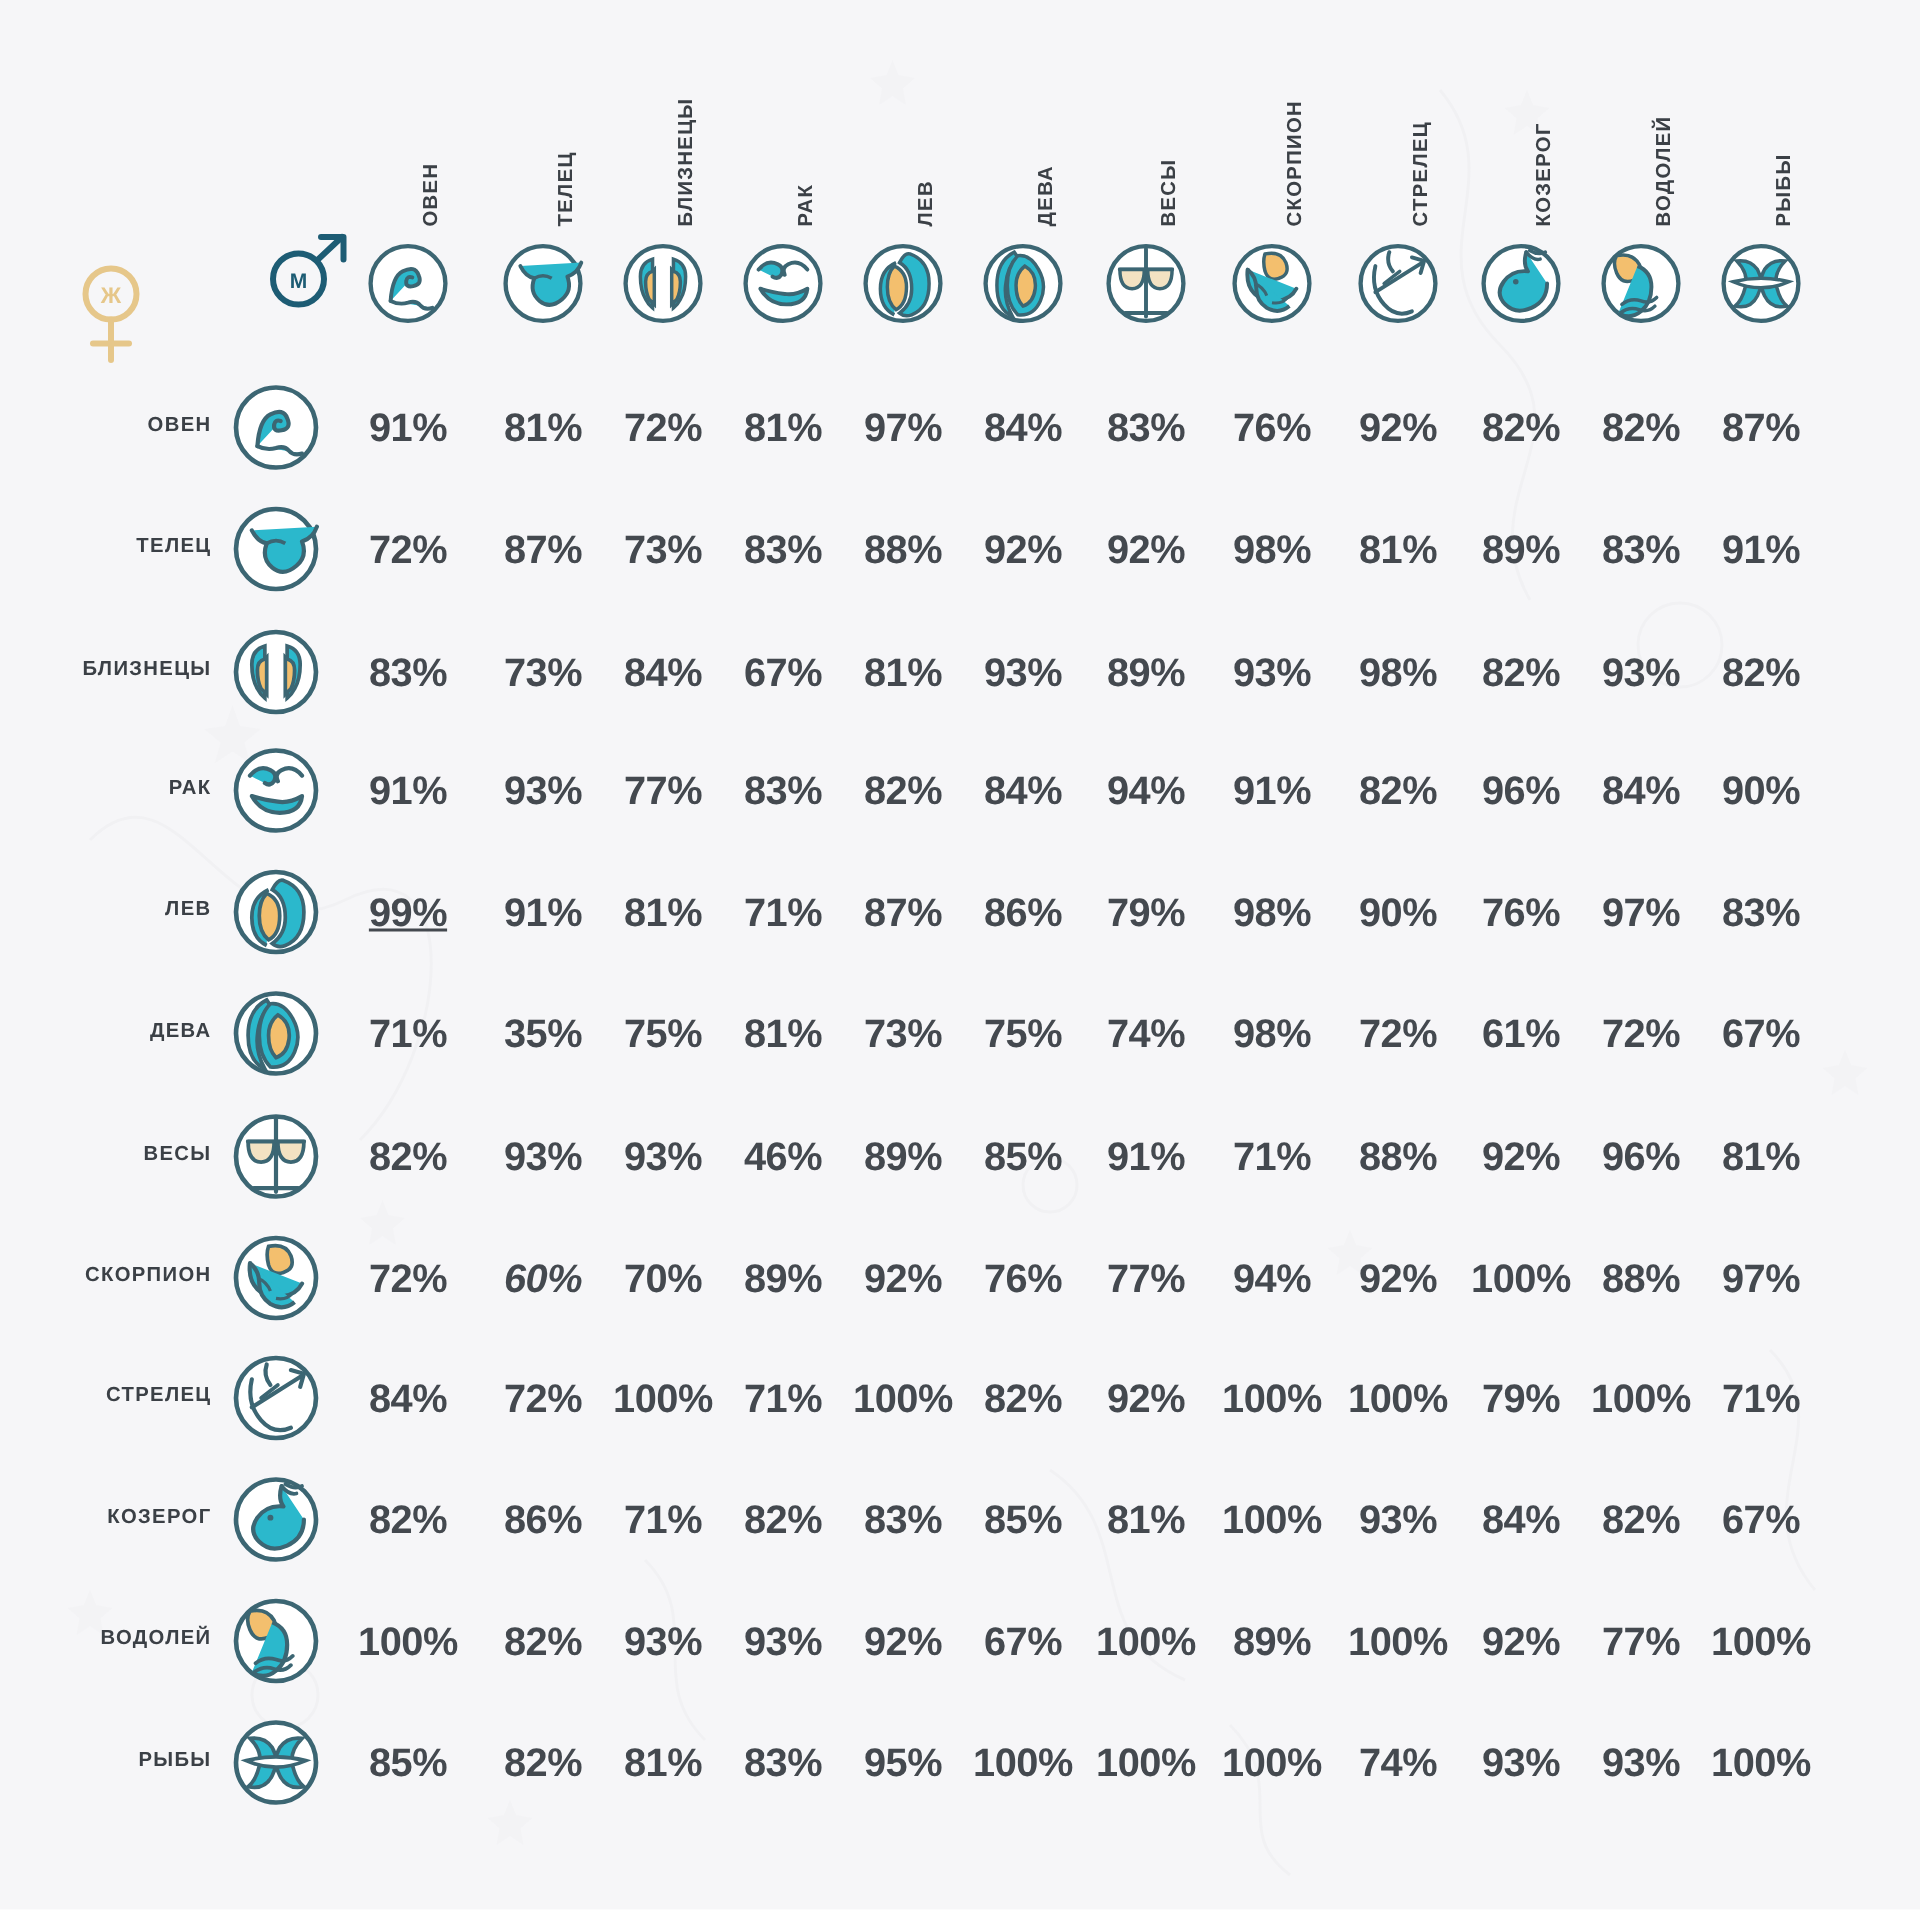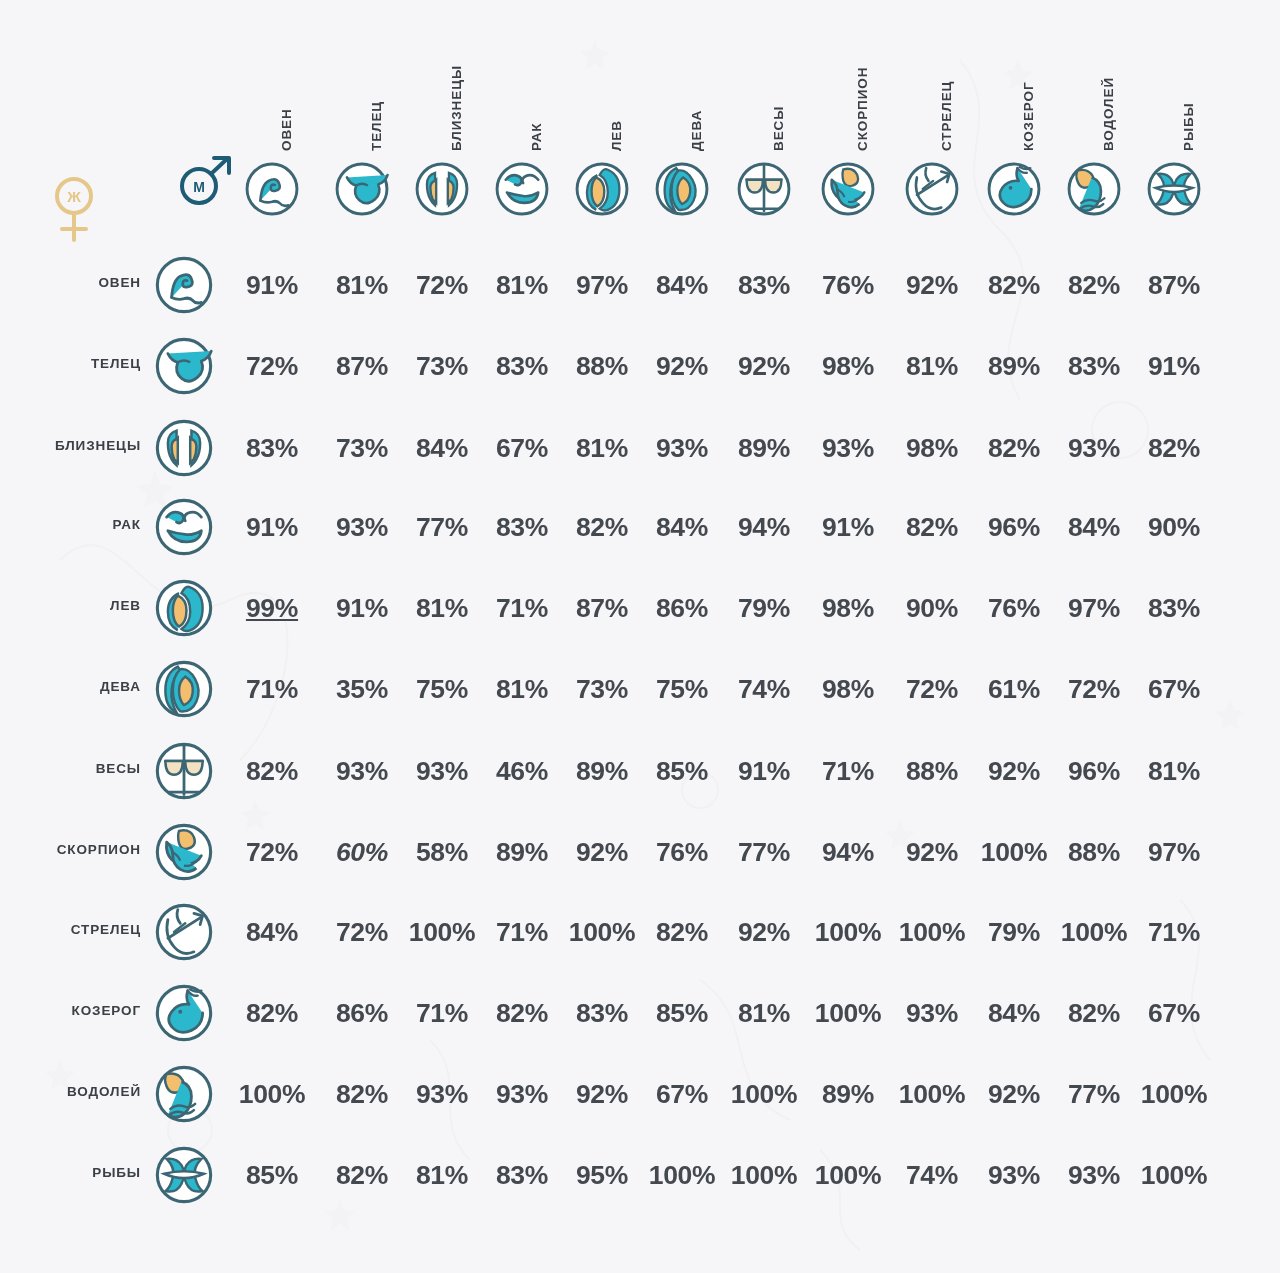--- a/index.html
+++ b/index.html
@@ -337,7 +337,7 @@
       </div>
       <div class="cell" style="left: 235px; top: 835px;">72%</div>
       <div class="cell" style="left: 325px; top: 835px; font-style: italic;">60%</div>
-      <div class="cell" style="left: 405px; top: 835px;">58%</div>
+      <div class="cell" style="left: 405px; top: 835px;">70%</div>
       <div class="cell" style="left: 485px; top: 835px;">89%</div>
       <div class="cell" style="left: 565px; top: 835px;">92%</div>
       <div class="cell" style="left: 645px; top: 835px;">76%</div>

